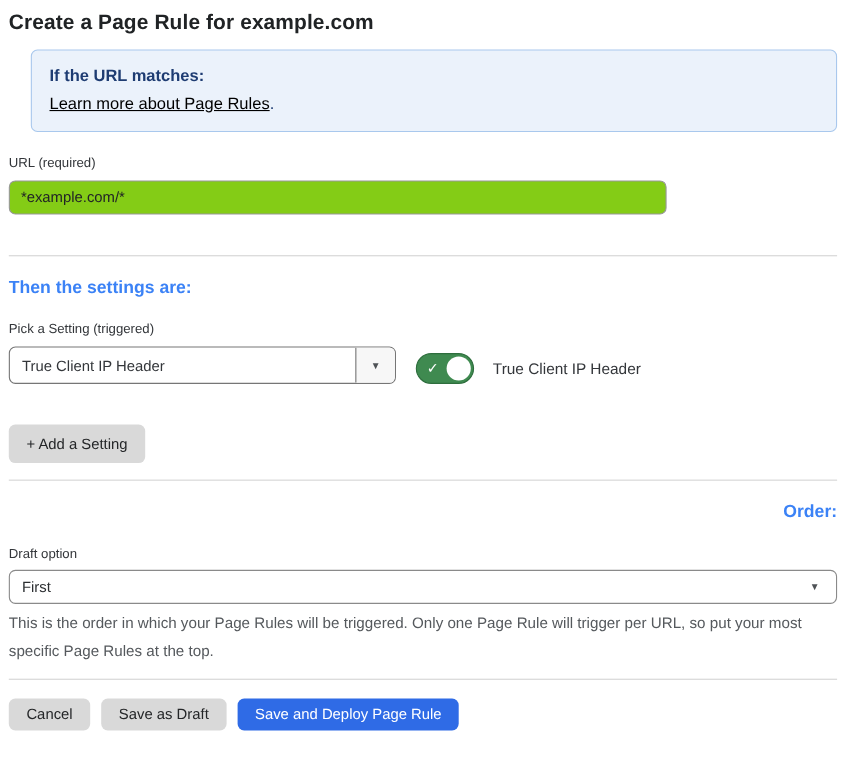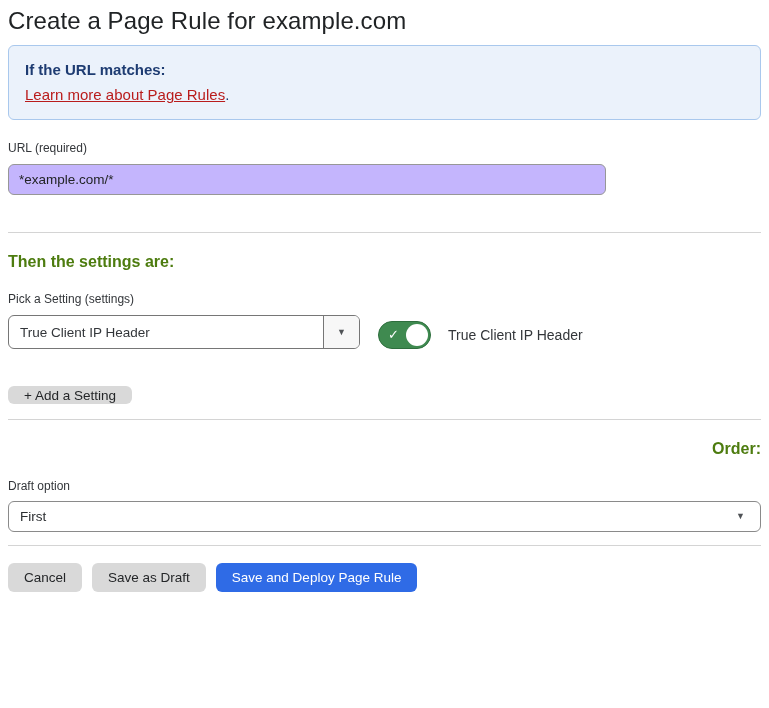--- a/index.html
+++ b/index.html
@@ -14,8 +14,8 @@
   .page { padding: 8px 8px 0 8px; width: 769px; }
 
   h1.page-title {
-    font-size: 24px;
-    font-weight: 400;
+    font-size: 19px;
+    font-weight: 700;
     line-height: 26px;
     color: #202325;
     letter-spacing: 0.1px;

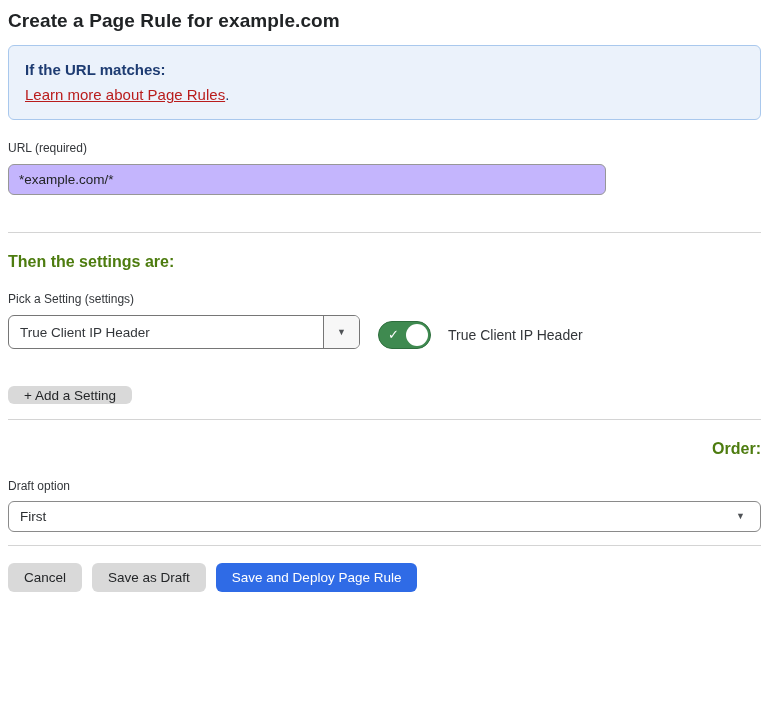--- a/index.html
+++ b/index.html
@@ -30,6 +30,7 @@
     color: #1e3c72;
     font-size: 15px;
     line-height: 25px;
+    margin-left: 20px;
   }
   .info-heading { font-weight: 700; }
   .info-link { color: #b91c1c; text-decoration: underline; cursor: pointer; }

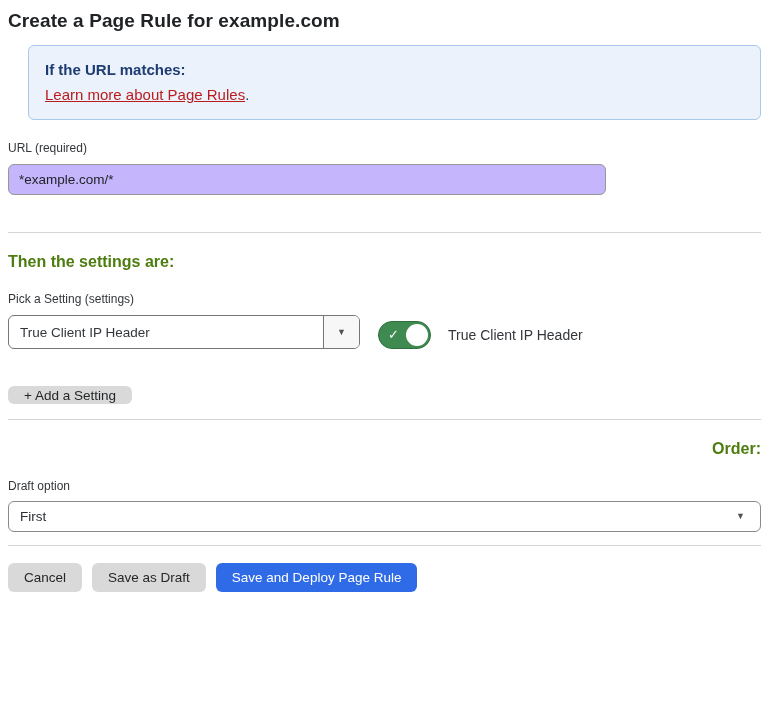--- a/index.html
+++ b/index.html
@@ -33,7 +33,7 @@
     margin-left: 20px;
   }
   .info-heading { font-weight: 700; }
-  .info-link { color: #b91c1c; text-decoration: underline; cursor: pointer; }
+  .info-link { color: #000000; text-decoration: underline; cursor: pointer; }
   .info-link-suffix { color: #1e3c72; }
 
   .field-label {

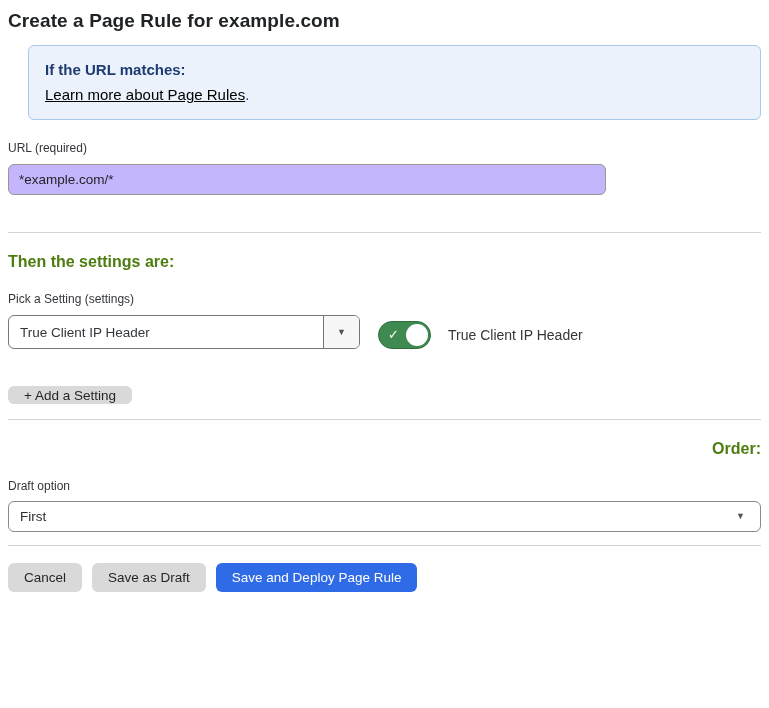--- a/index.html
+++ b/index.html
@@ -48,7 +48,7 @@
     margin-top: 9px;
     width: 598px;
     height: 31px;
-    background: #c4b5fd;
+    background: #84cc16;
     border: 1px solid #979797;
     border-radius: 6px;
     padding: 0 10px;

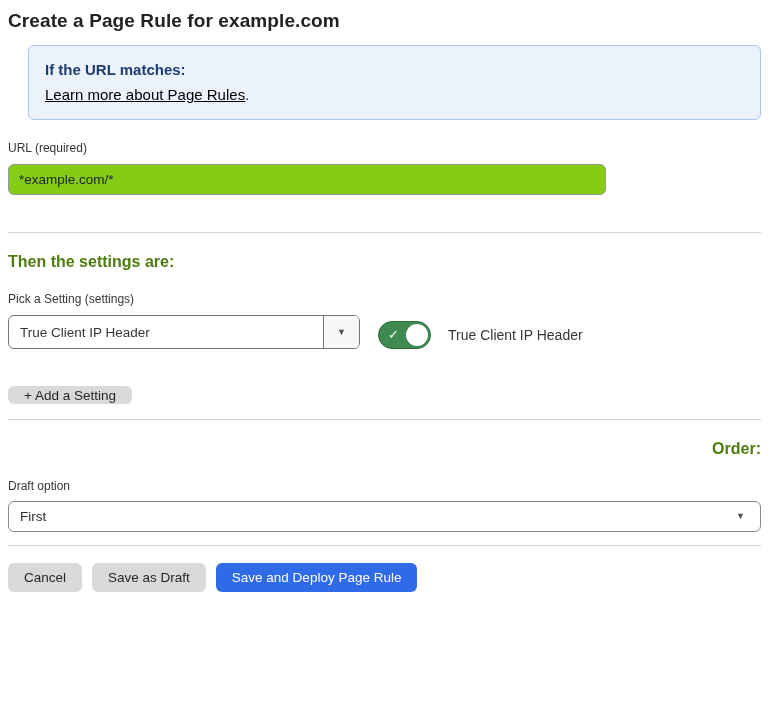--- a/index.html
+++ b/index.html
@@ -69,7 +69,7 @@
   h2.section-heading {
     font-size: 16px;
     font-weight: 700;
-    color: #4d7c0f;
+    color: #3b82f6;
   }
   .settings-heading { margin-top: 20px; }
   .order-heading { margin-top: 20px; text-align: right; }

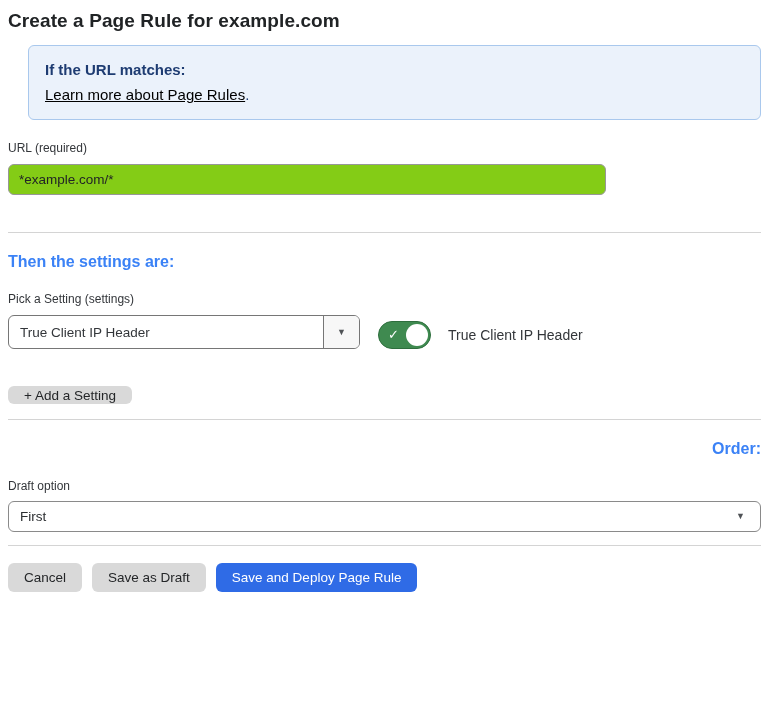--- a/index.html
+++ b/index.html
@@ -215,7 +215,7 @@
 
   <h2 class="section-heading settings-heading">Then the settings are:</h2>
 
-  <label class="field-label">Pick a Setting (settings)</label>
+  <label class="field-label">Pick a Setting (triggered)</label>
 
   <div class="setting-row">
     <div class="select-split">

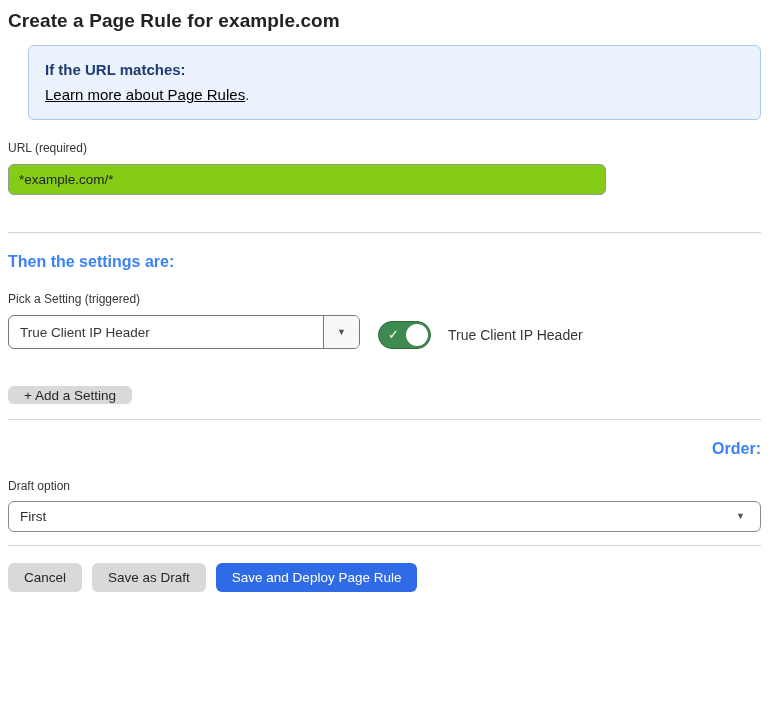--- a/index.html
+++ b/index.html
@@ -162,7 +162,7 @@
   .btn.gray { background: #d9d9d9; color: #242628; }
   .btn.blue { background: #2f6be6; color: #ffffff; }
 
-  .add-setting-btn { margin-top: 37px; height: 18px; }
+  .add-setting-btn { margin-top: 37px; height: 35px; }
 
   .select-full {
     margin-top: 8px;

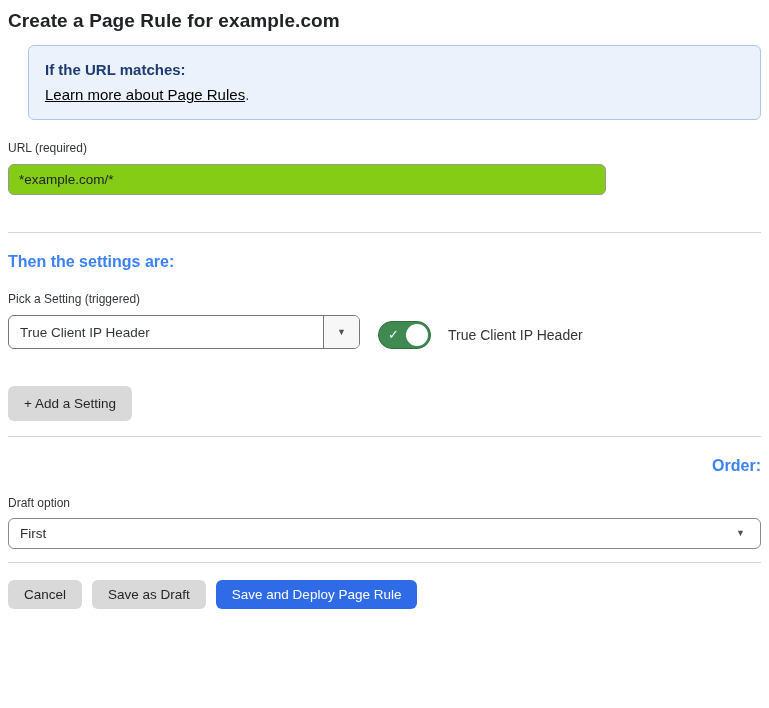--- a/index.html
+++ b/index.html
@@ -246,6 +246,7 @@
     <span class="caret">▼</span>
   </div>
 
+  <p class="help-text">This is the order in which your Page Rules will be triggered. Only one Page Rule will trigger per URL, so put your most specific Page Rules at the top.</p>
 
   <hr class="divider divider-3">
 

